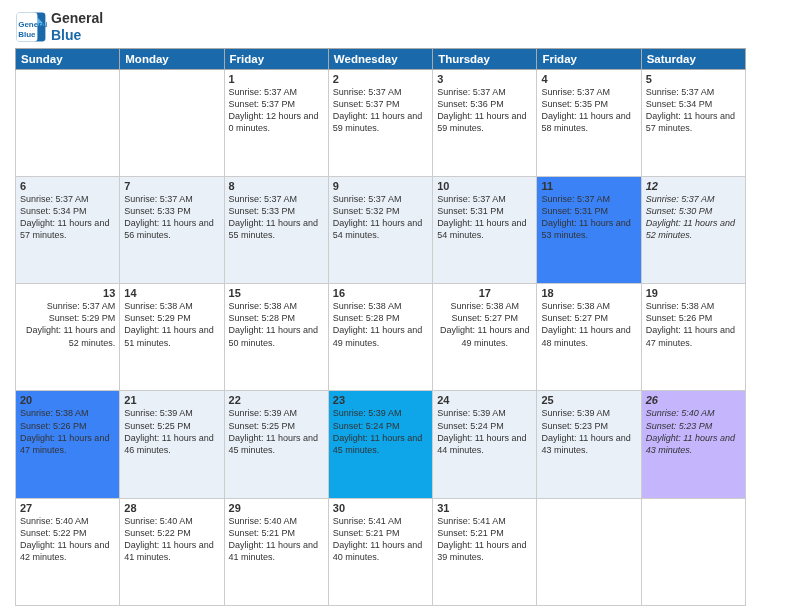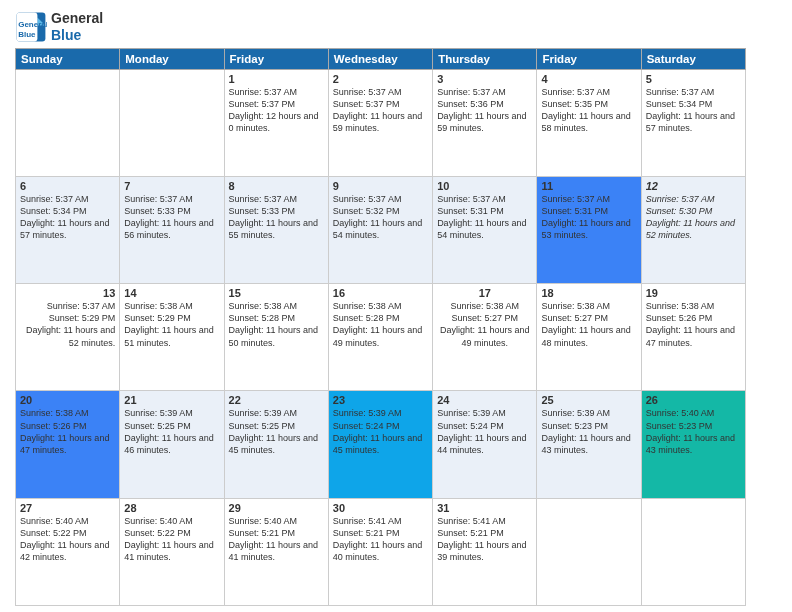--- a/index.html
+++ b/index.html
@@ -288,7 +288,7 @@
 Sunset: 5:23 PM
 Daylight: 11 hours and 43 minutes.</div>
           </td>
-          <td style="background: #14b8a6;">
+          <td style="background: #c4b5fd; font-style: italic;">
             <span class="day-number">26</span>
             <div class="day-info" style="white-space: pre-line;">Sunrise: 5:40 AM
 Sunset: 5:23 PM

